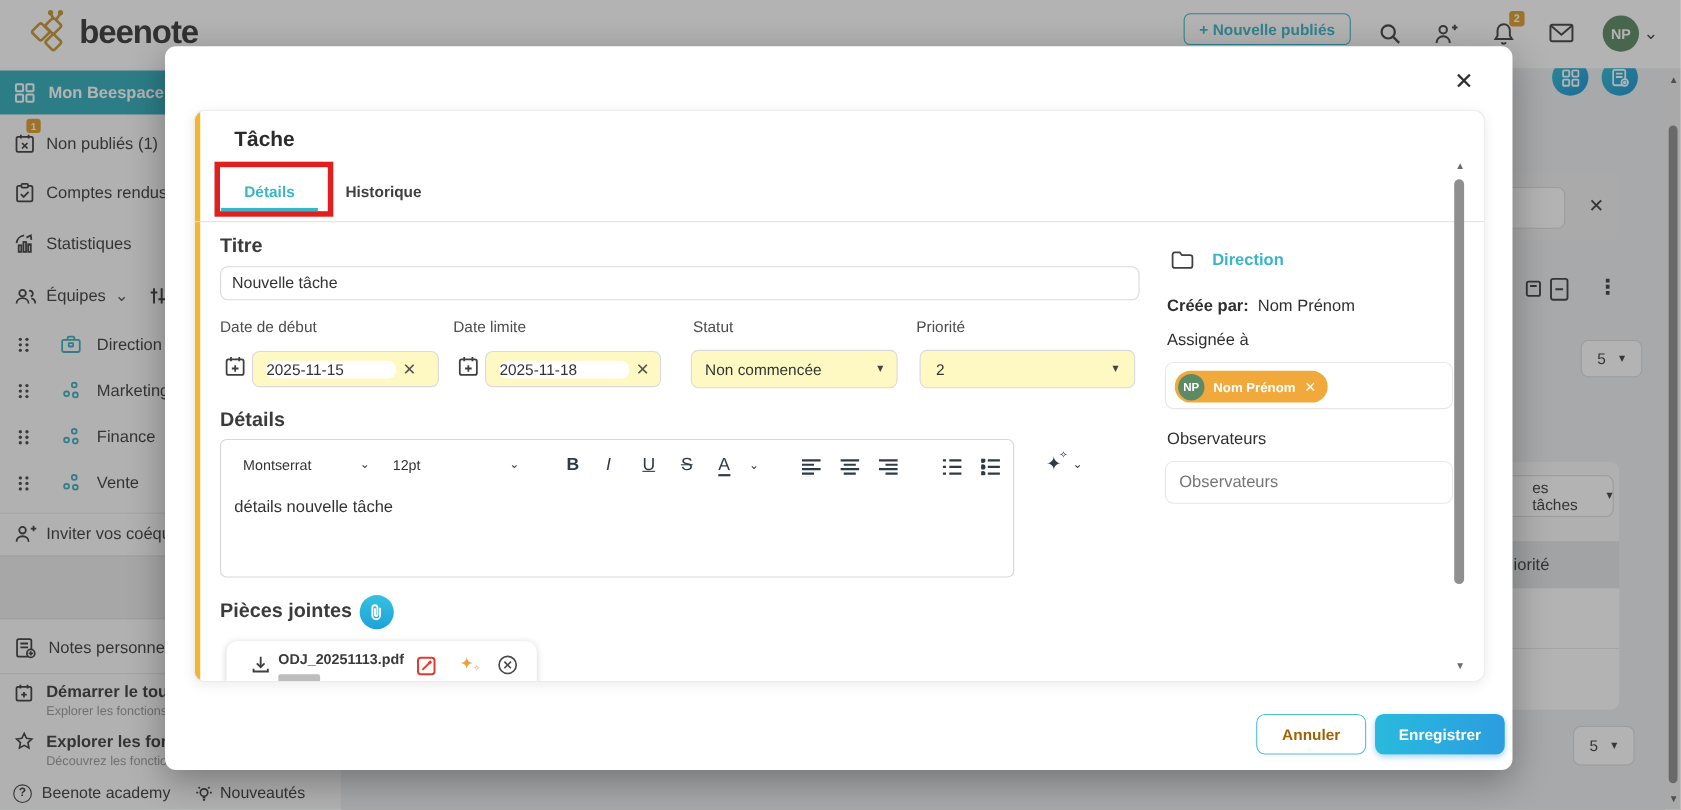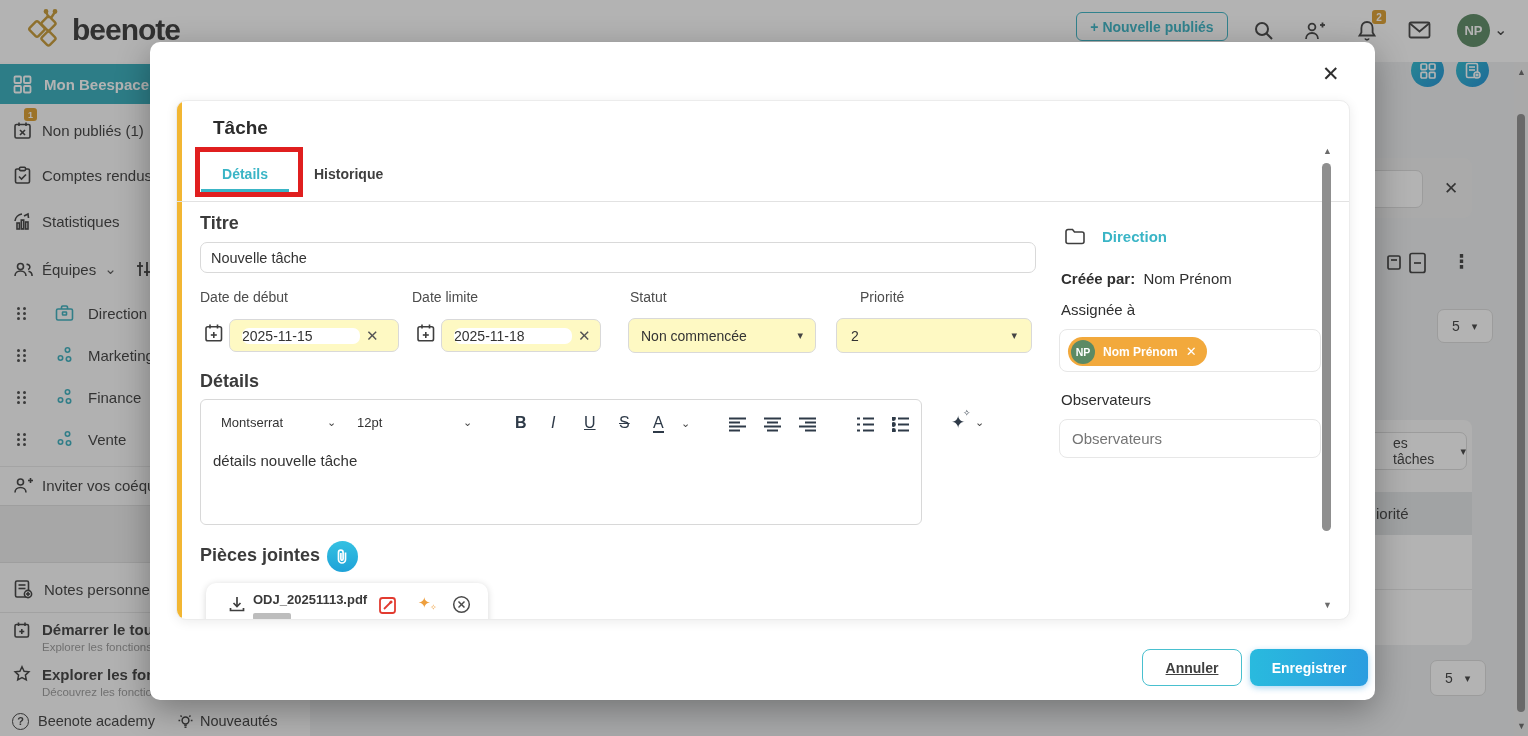--- a/index.html
+++ b/index.html
@@ -439,7 +439,7 @@
         <span class="caret" style="margin-left:auto;">▾</span>
       </div>
 
-      <div class="abs lab14" style="left:683px;top:188px;">Priorité</div>
+      <div class="abs lab14" style="left:656px;top:188px;">Priorité</div>
       <div class="abs selbox" style="left:659px;top:217px;width:196px;height:35px;padding:0 14px;">
         <span>2</span>
         <span class="caret" style="margin-left:auto;">▾</span>

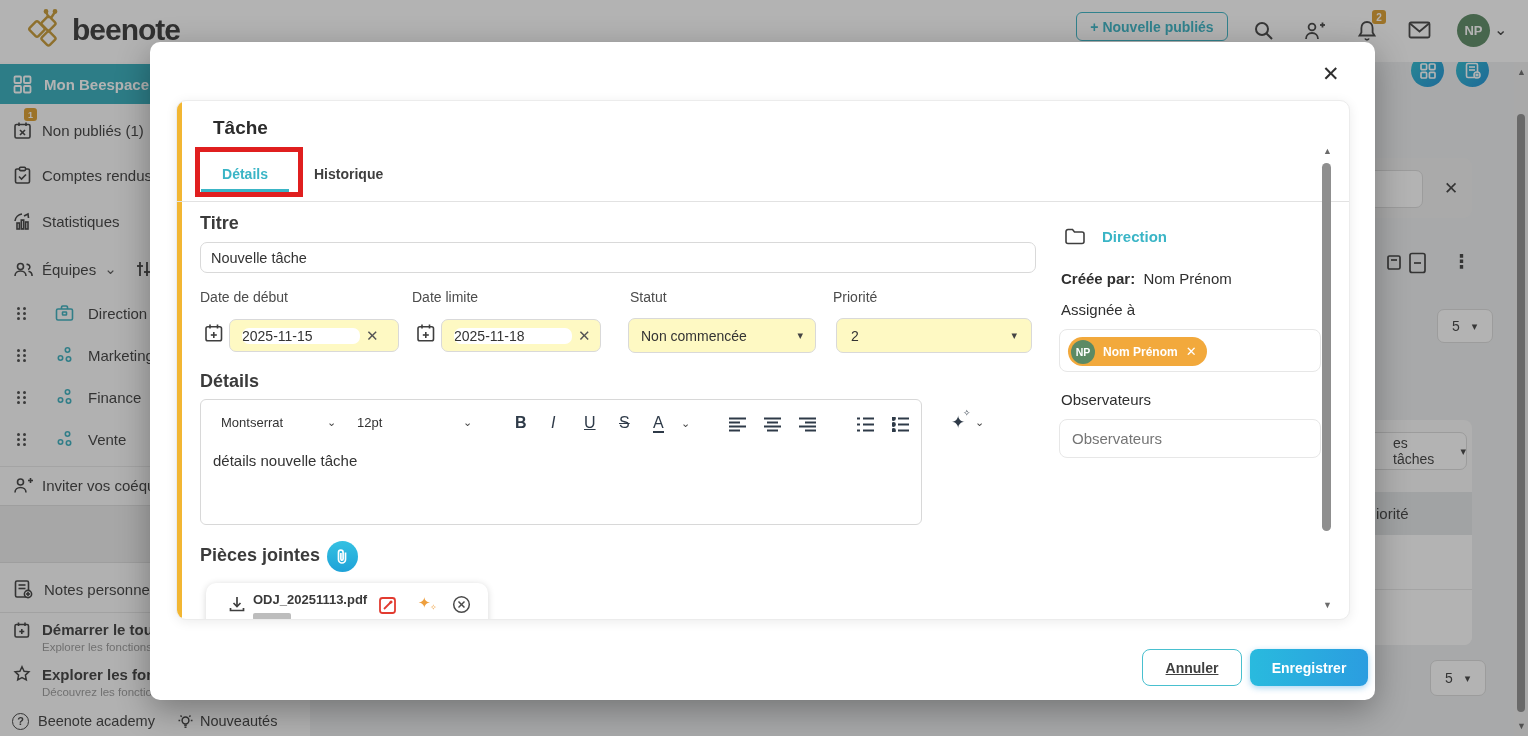--- a/index.html
+++ b/index.html
@@ -577,7 +577,7 @@
     </div>
 
     <div class="abs footer-btn" style="left:992px;top:607px;width:100px;height:37px;border:1px solid #49c0cf;
-         color:#404040;background:#fff;font-weight:600;text-decoration:underline;">Annuler</div>
+         color:#a16207;background:#fff;font-weight:600;">Annuler</div>
     <div class="abs footer-btn" style="left:1100px;top:607px;width:118px;height:37px;color:#fff;font-weight:700;
          background:linear-gradient(90deg,#29bade,#2b9de0);box-shadow:0 2px 6px rgba(41,150,220,.4);">Enregistrer</div>
   </div>

